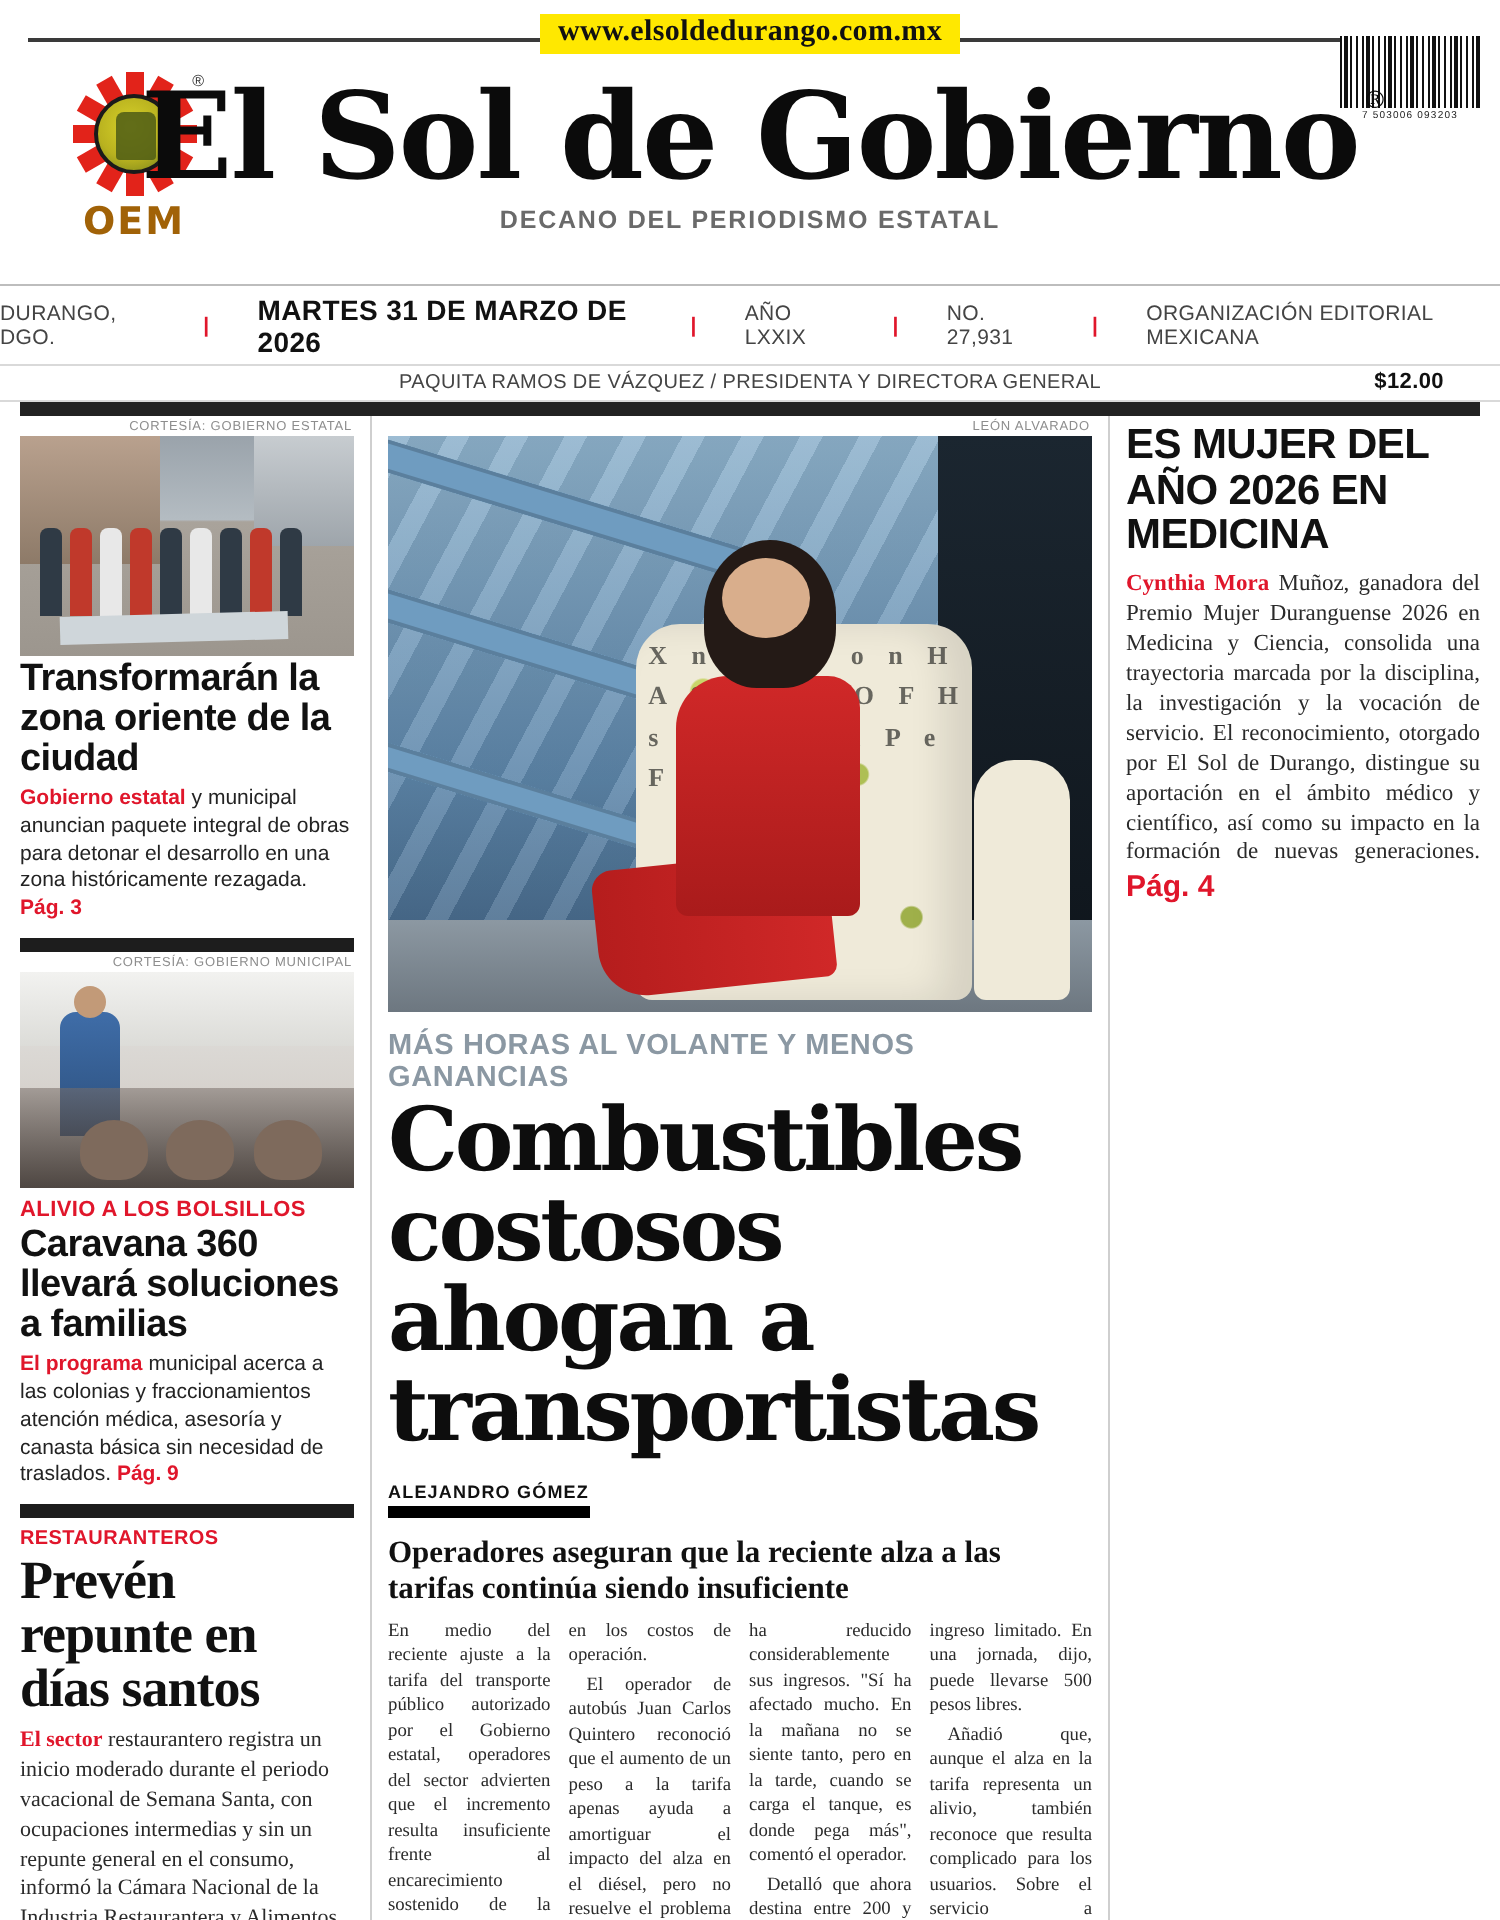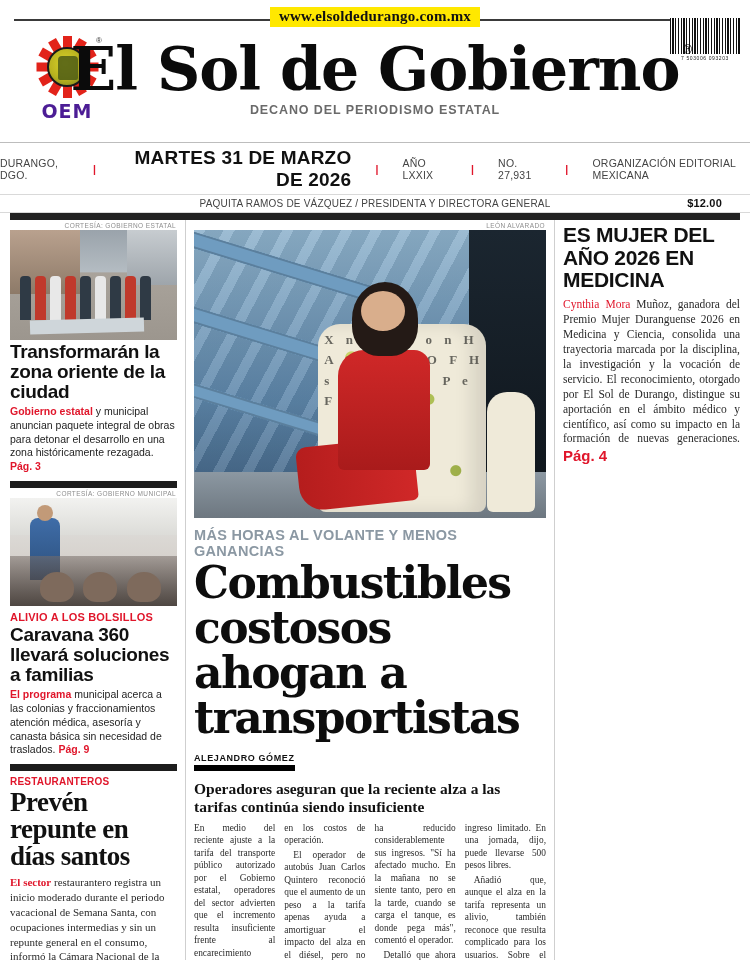--- a/index.html
+++ b/index.html
@@ -39,7 +39,7 @@
   .sunlogo .disc:after { content:""; position:absolute; left:9px; top:7px; width:20px; height:24px;
     background:#4d5c15; border-radius:4px 4px 2px 2px; opacity:.85; }
   .oem .reg { position:absolute; right:4px; top:0; font-size:8px; color:#333; }
-  .oem .word { font-weight:bold; font-size:19px; letter-spacing:1px; color:#4c1d95; margin-top:2px;
+  .oem .word { font-weight:bold; font-size:19px; letter-spacing:1px; color:#a16207; margin-top:2px;
     font-family:"DejaVu Sans", sans-serif; }
   .titleblock { text-align:center; padding-top:4px; }
   .paper-title {

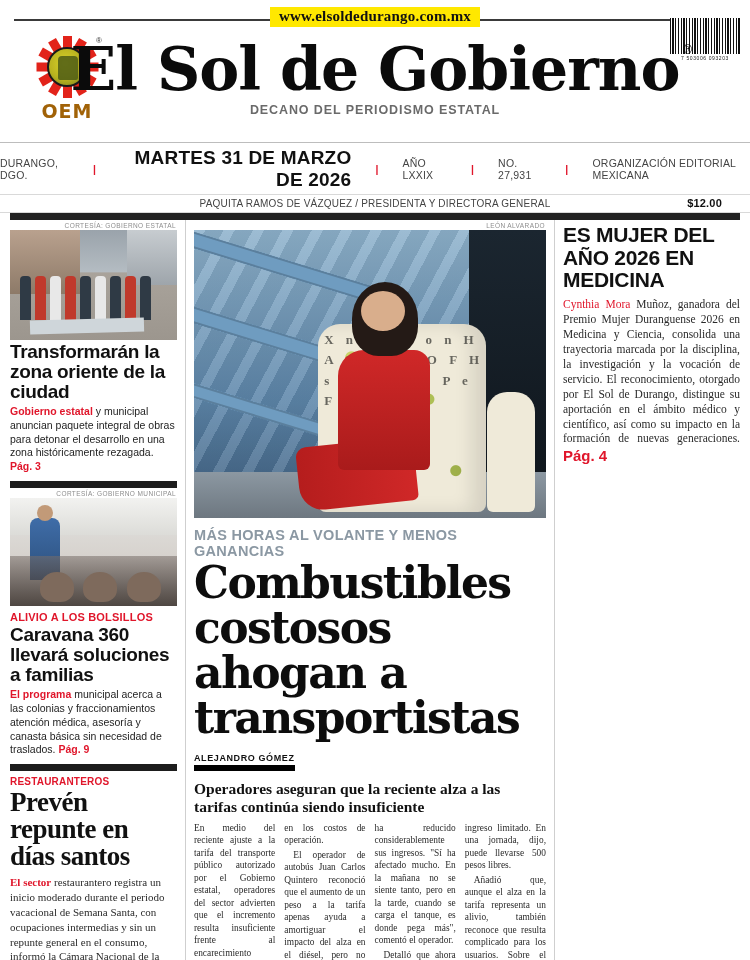--- a/index.html
+++ b/index.html
@@ -54,7 +54,7 @@
   .dateline { display:flex; align-items:center; justify-content:center; gap:24px;
     font-size:10.5px; color:#444; padding:4px 0 3px; letter-spacing:.2px; }
   .dateline .sep { color:#e0162b; font-weight:bold; }
-  .dateline .bigdate { font-weight:bold; font-size:19px; color:#111; letter-spacing:.2px;text-align:right; }
+  .dateline .bigdate { font-weight:bold; font-size:14px; color:#111; letter-spacing:.2px; }
   .directors { position:relative; text-align:center; font-size:10px; color:#444;
     padding:3px 0; letter-spacing:.2px; border-bottom:1px solid #d9d9d9; }
   .price { position:absolute; right:28px; top:2px; font-weight:bold; font-size:11px; color:#111; }

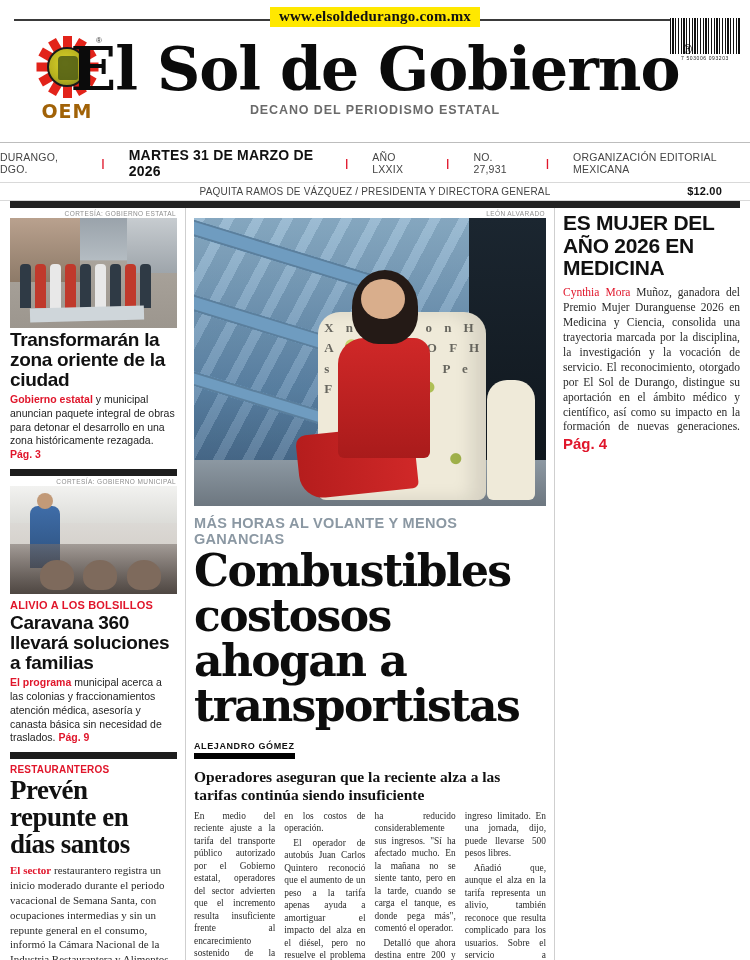--- a/index.html
+++ b/index.html
@@ -162,7 +162,7 @@
   .r-hl { font-weight:bold; font-size:21px; line-height:1.08; color:#111; letter-spacing:-.3px; margin:4px 0 5px; }
   .r-body { font-family:"Liberation Serif", serif; font-size:11.5px; line-height:1.3; color:#2a2a2a;
       text-align:justify; }
-  .r-body .lead { color:#e0162b; font-weight:normal;margin-top:19px; }
+  .r-body .lead { color:#e0162b; font-weight:bold;margin-top:19px; }
   .r-body .pg { color:#e0162b; font-weight:bold; font-family:"Liberation Sans",sans-serif; font-size:15px; }
 </style>
 </head>

